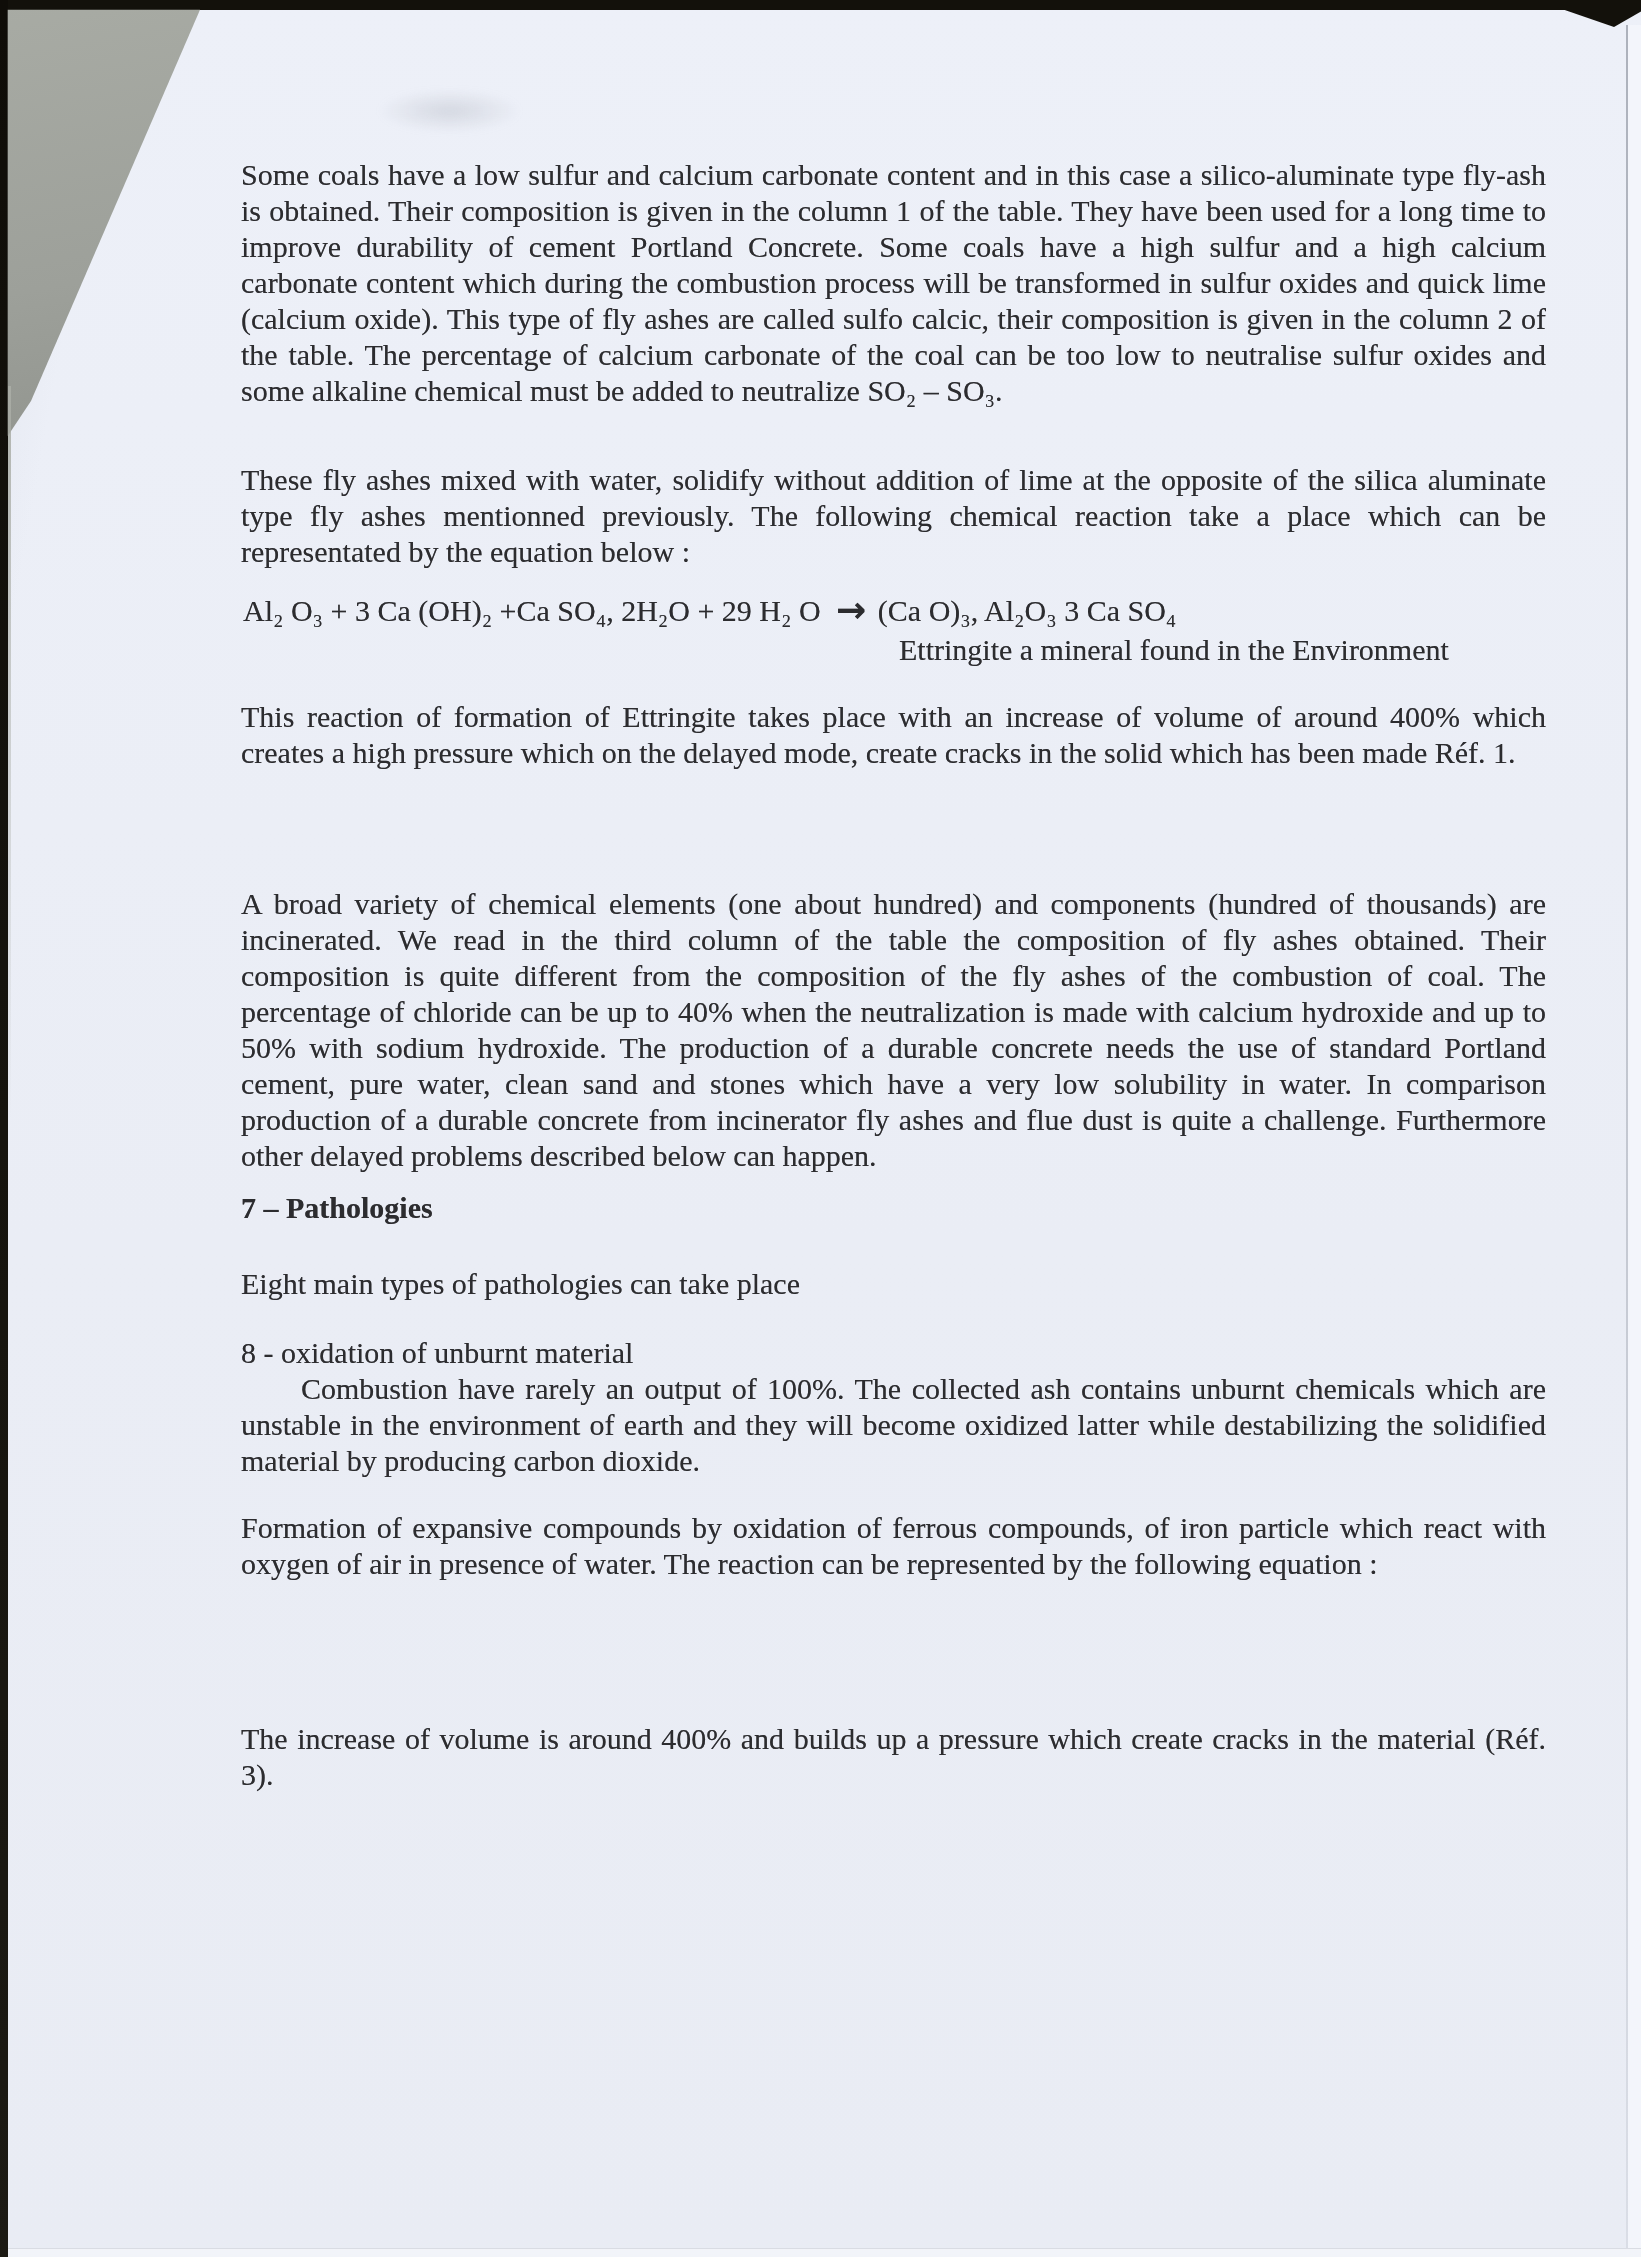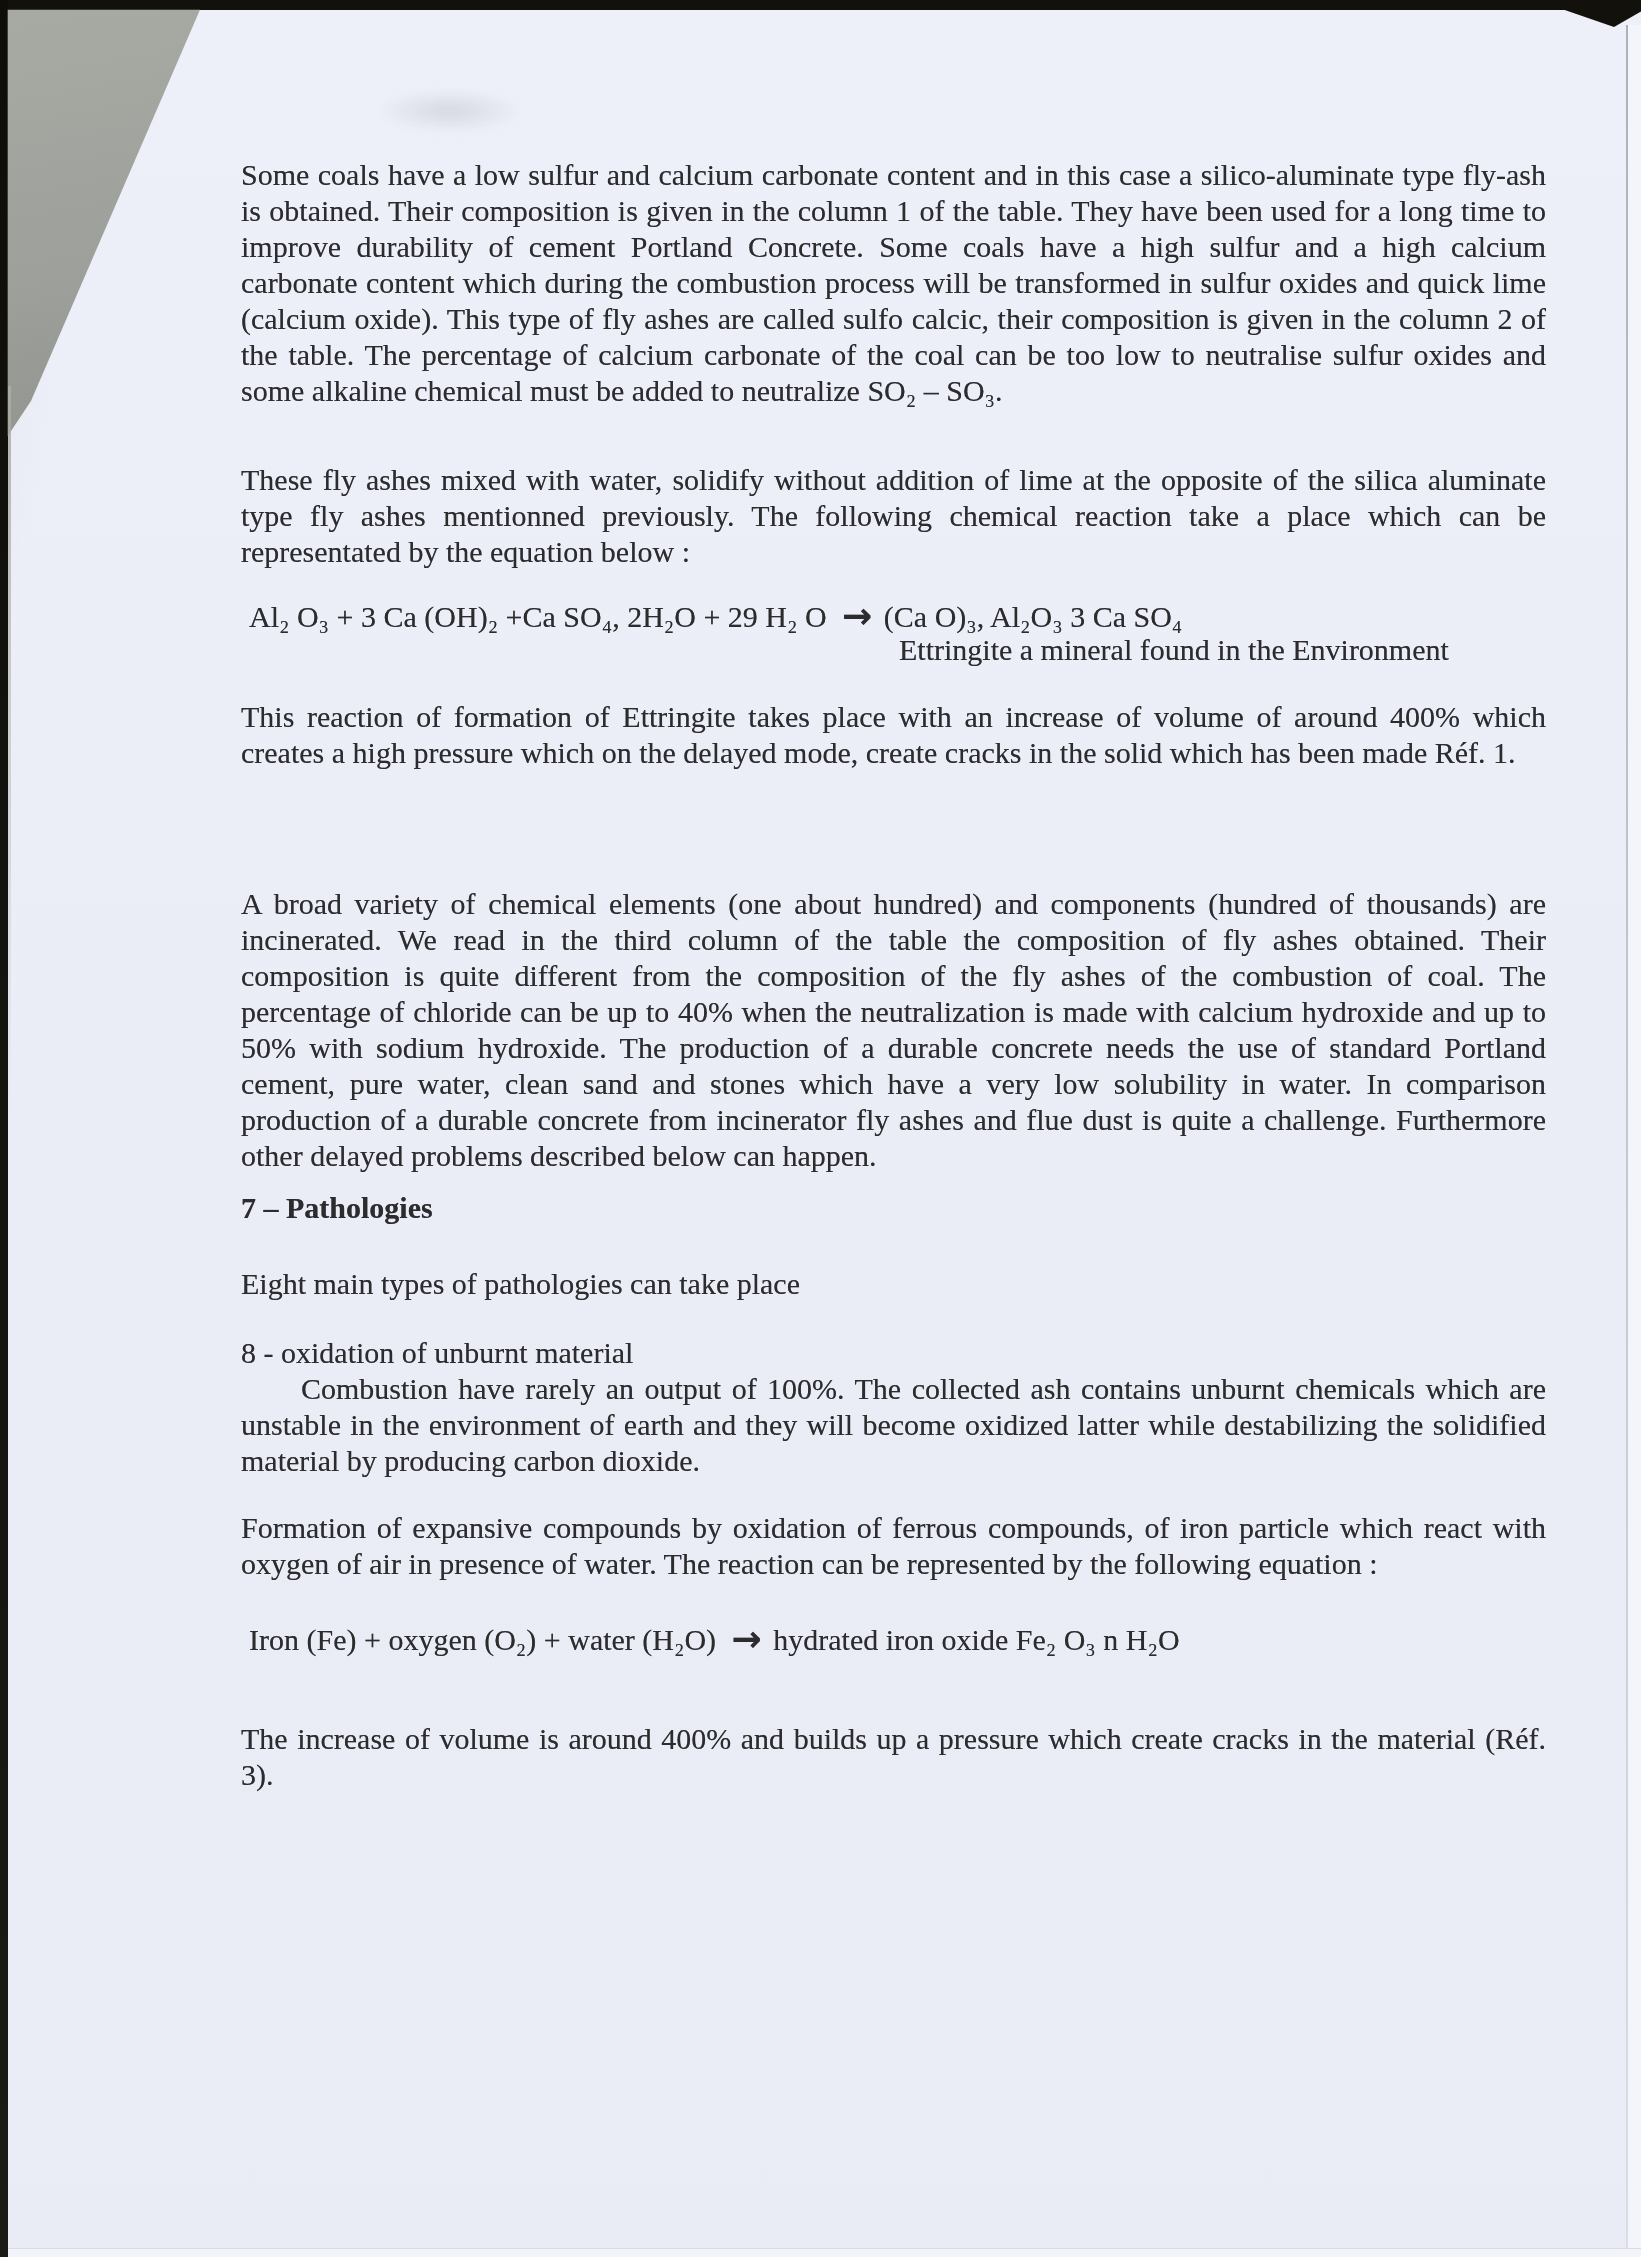--- a/index.html
+++ b/index.html
@@ -73,7 +73,7 @@
   }
   .line { position: absolute; left: 0; margin: 0; white-space: nowrap; }
   .heading { font-weight: bold; }
-  .equation { position: absolute; left: 0; margin: 8px; white-space: nowrap; }
+  .equation { position: absolute; left: 0; margin: 2px; white-space: nowrap; }
   .equation .arrow {
     font-family: "DejaVu Sans", sans-serif;
     font-weight: 700; font-size: 36px;

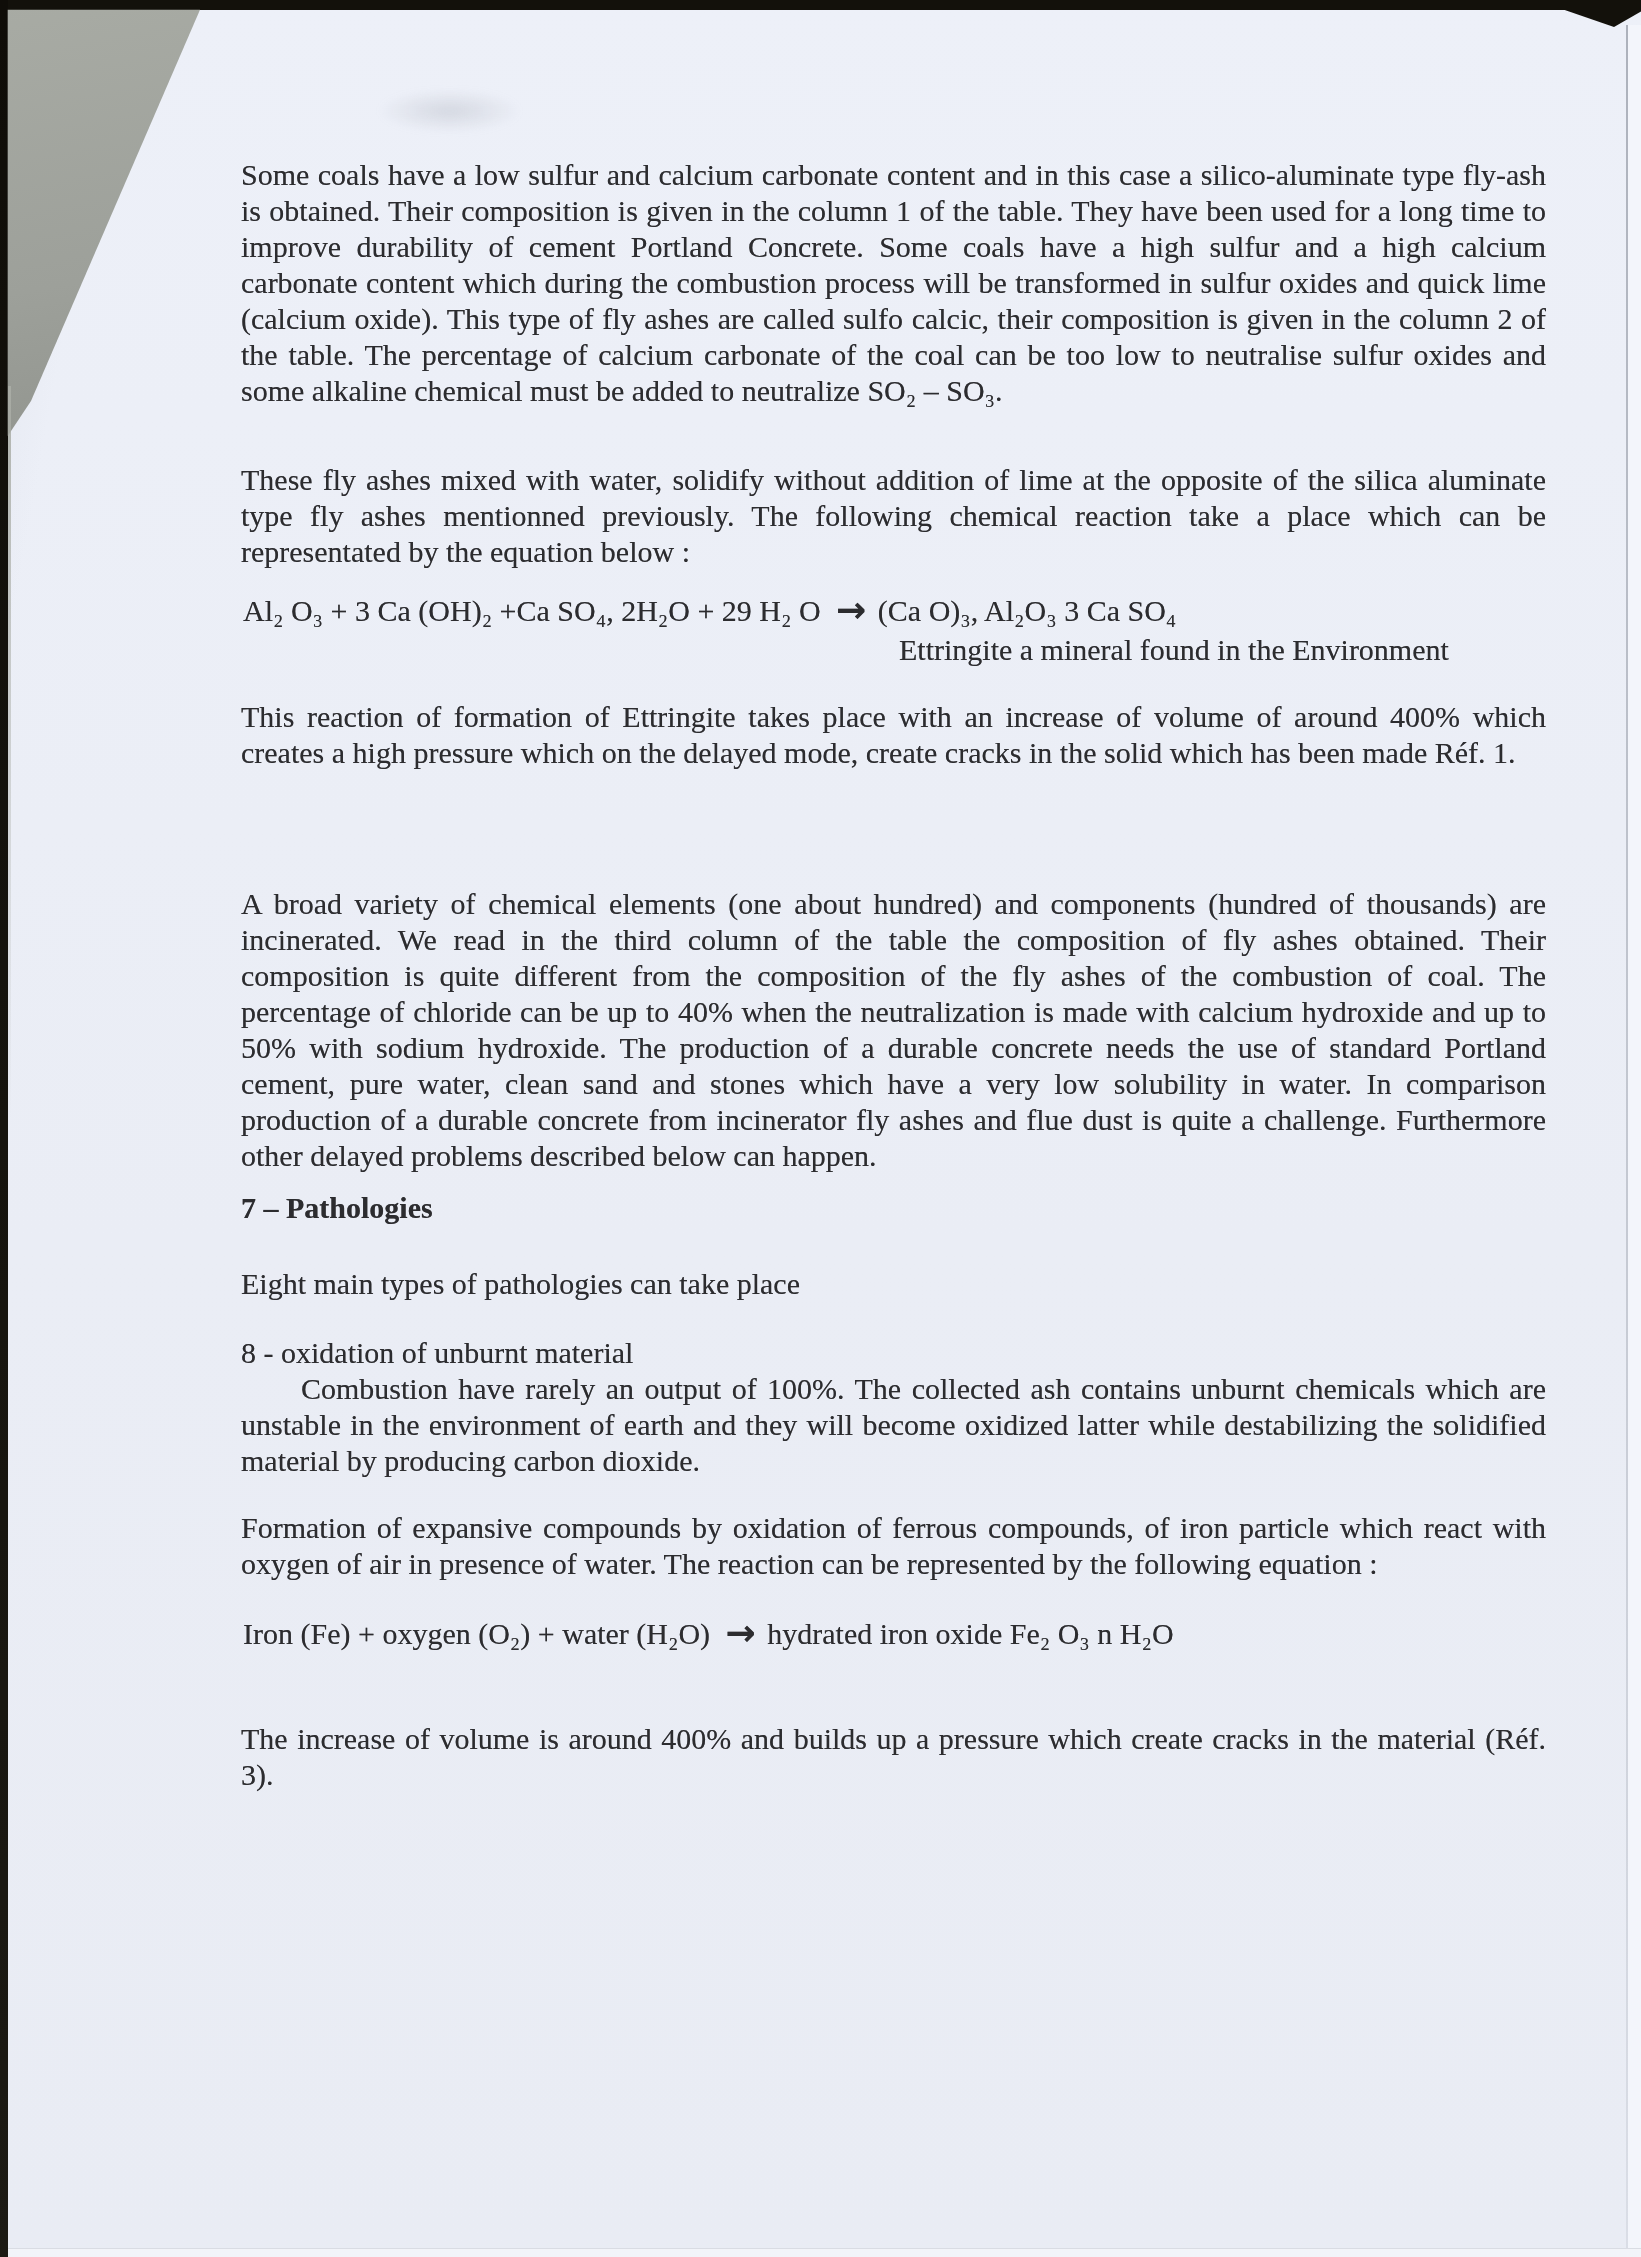--- a/index.html
+++ b/index.html
@@ -137,9 +137,6 @@
 
     <p id="p7" class="para">Formation of expansive compounds by oxidation of ferrous compounds, of iron particle which react with oxygen of air in presence of water. The reaction can be represented by the following equation :</p>
 
-    <p id="eq2" class="equation">
-      <span>Iron (Fe) + oxygen (O₂) + water (H₂O)</span><span class="arrow">→</span><span>hydrated iron oxide Fe₂ O₃ n H₂O</span>
-    </p>
 
     <p id="p8" class="para">The increase of volume is around 400% and builds up a pressure which create cracks in the material (Réf. 3).</p>
 

